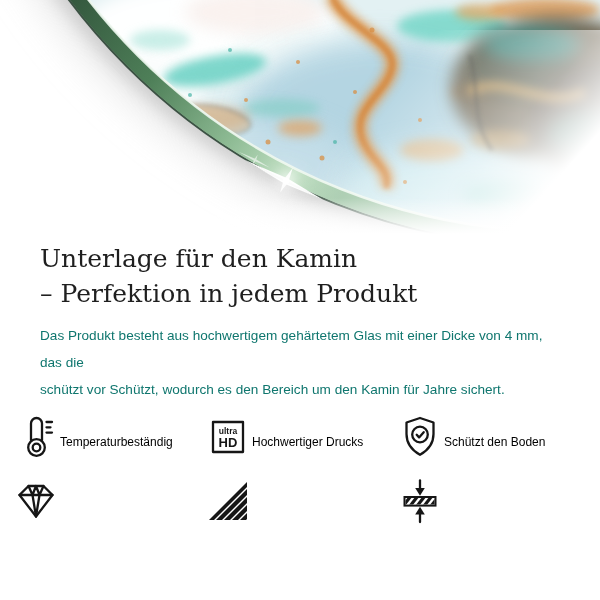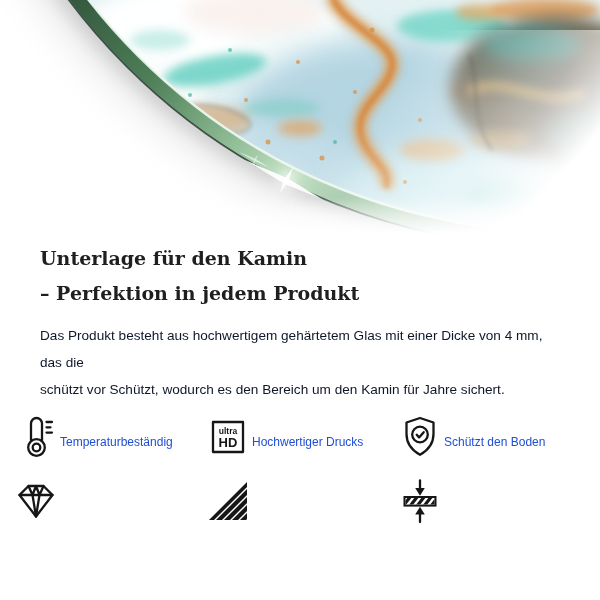--- a/index.html
+++ b/index.html
@@ -14,8 +14,8 @@
   .headline {
     margin:6px 40px 0 40px;
     font-family:"DejaVu Serif", serif;
-    font-weight:700;
-    font-size:19px;
+    font-weight:400;
+    font-size:25px;
     line-height:35px;
     color:#1f1f1f;
   }

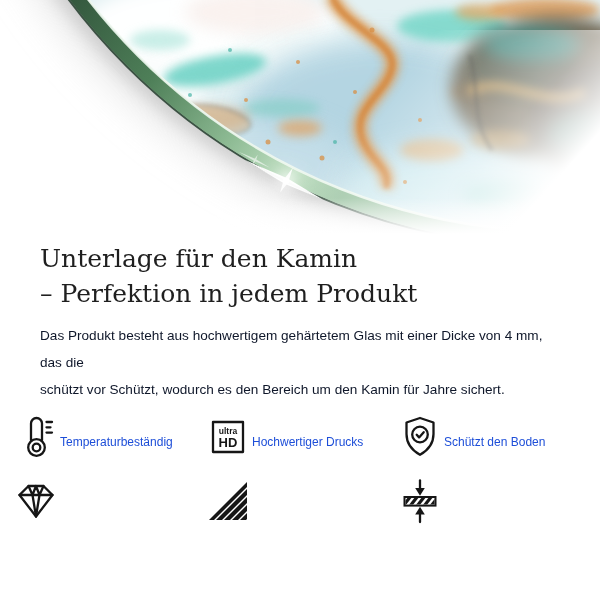--- a/index.html
+++ b/index.html
@@ -24,7 +24,7 @@
     width:524px;
     font-size:13.6px;
     line-height:27px;
-    color:#0f172a;
+    color:#0f766e;
   }
   .features {
     display:grid;

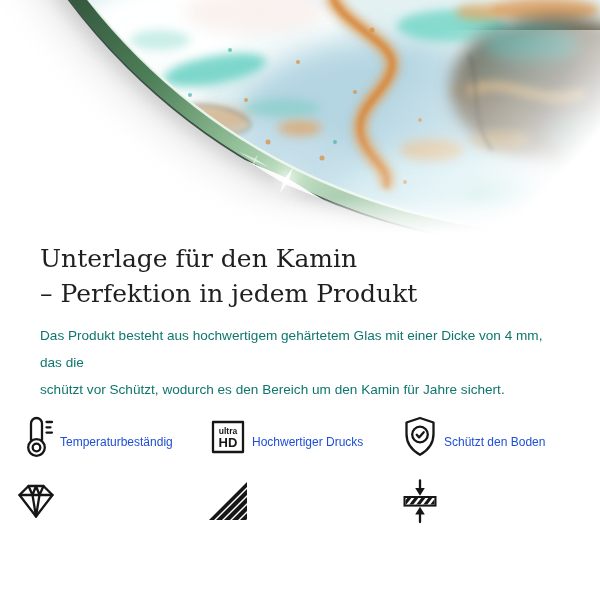--- a/index.html
+++ b/index.html
@@ -38,7 +38,7 @@
   .feature .label {
     margin-top:9px;
     font-size:12px;
-    color:#1d4ed8;
+    color:#000000;
     text-align:center;
     white-space:nowrap;
   }

